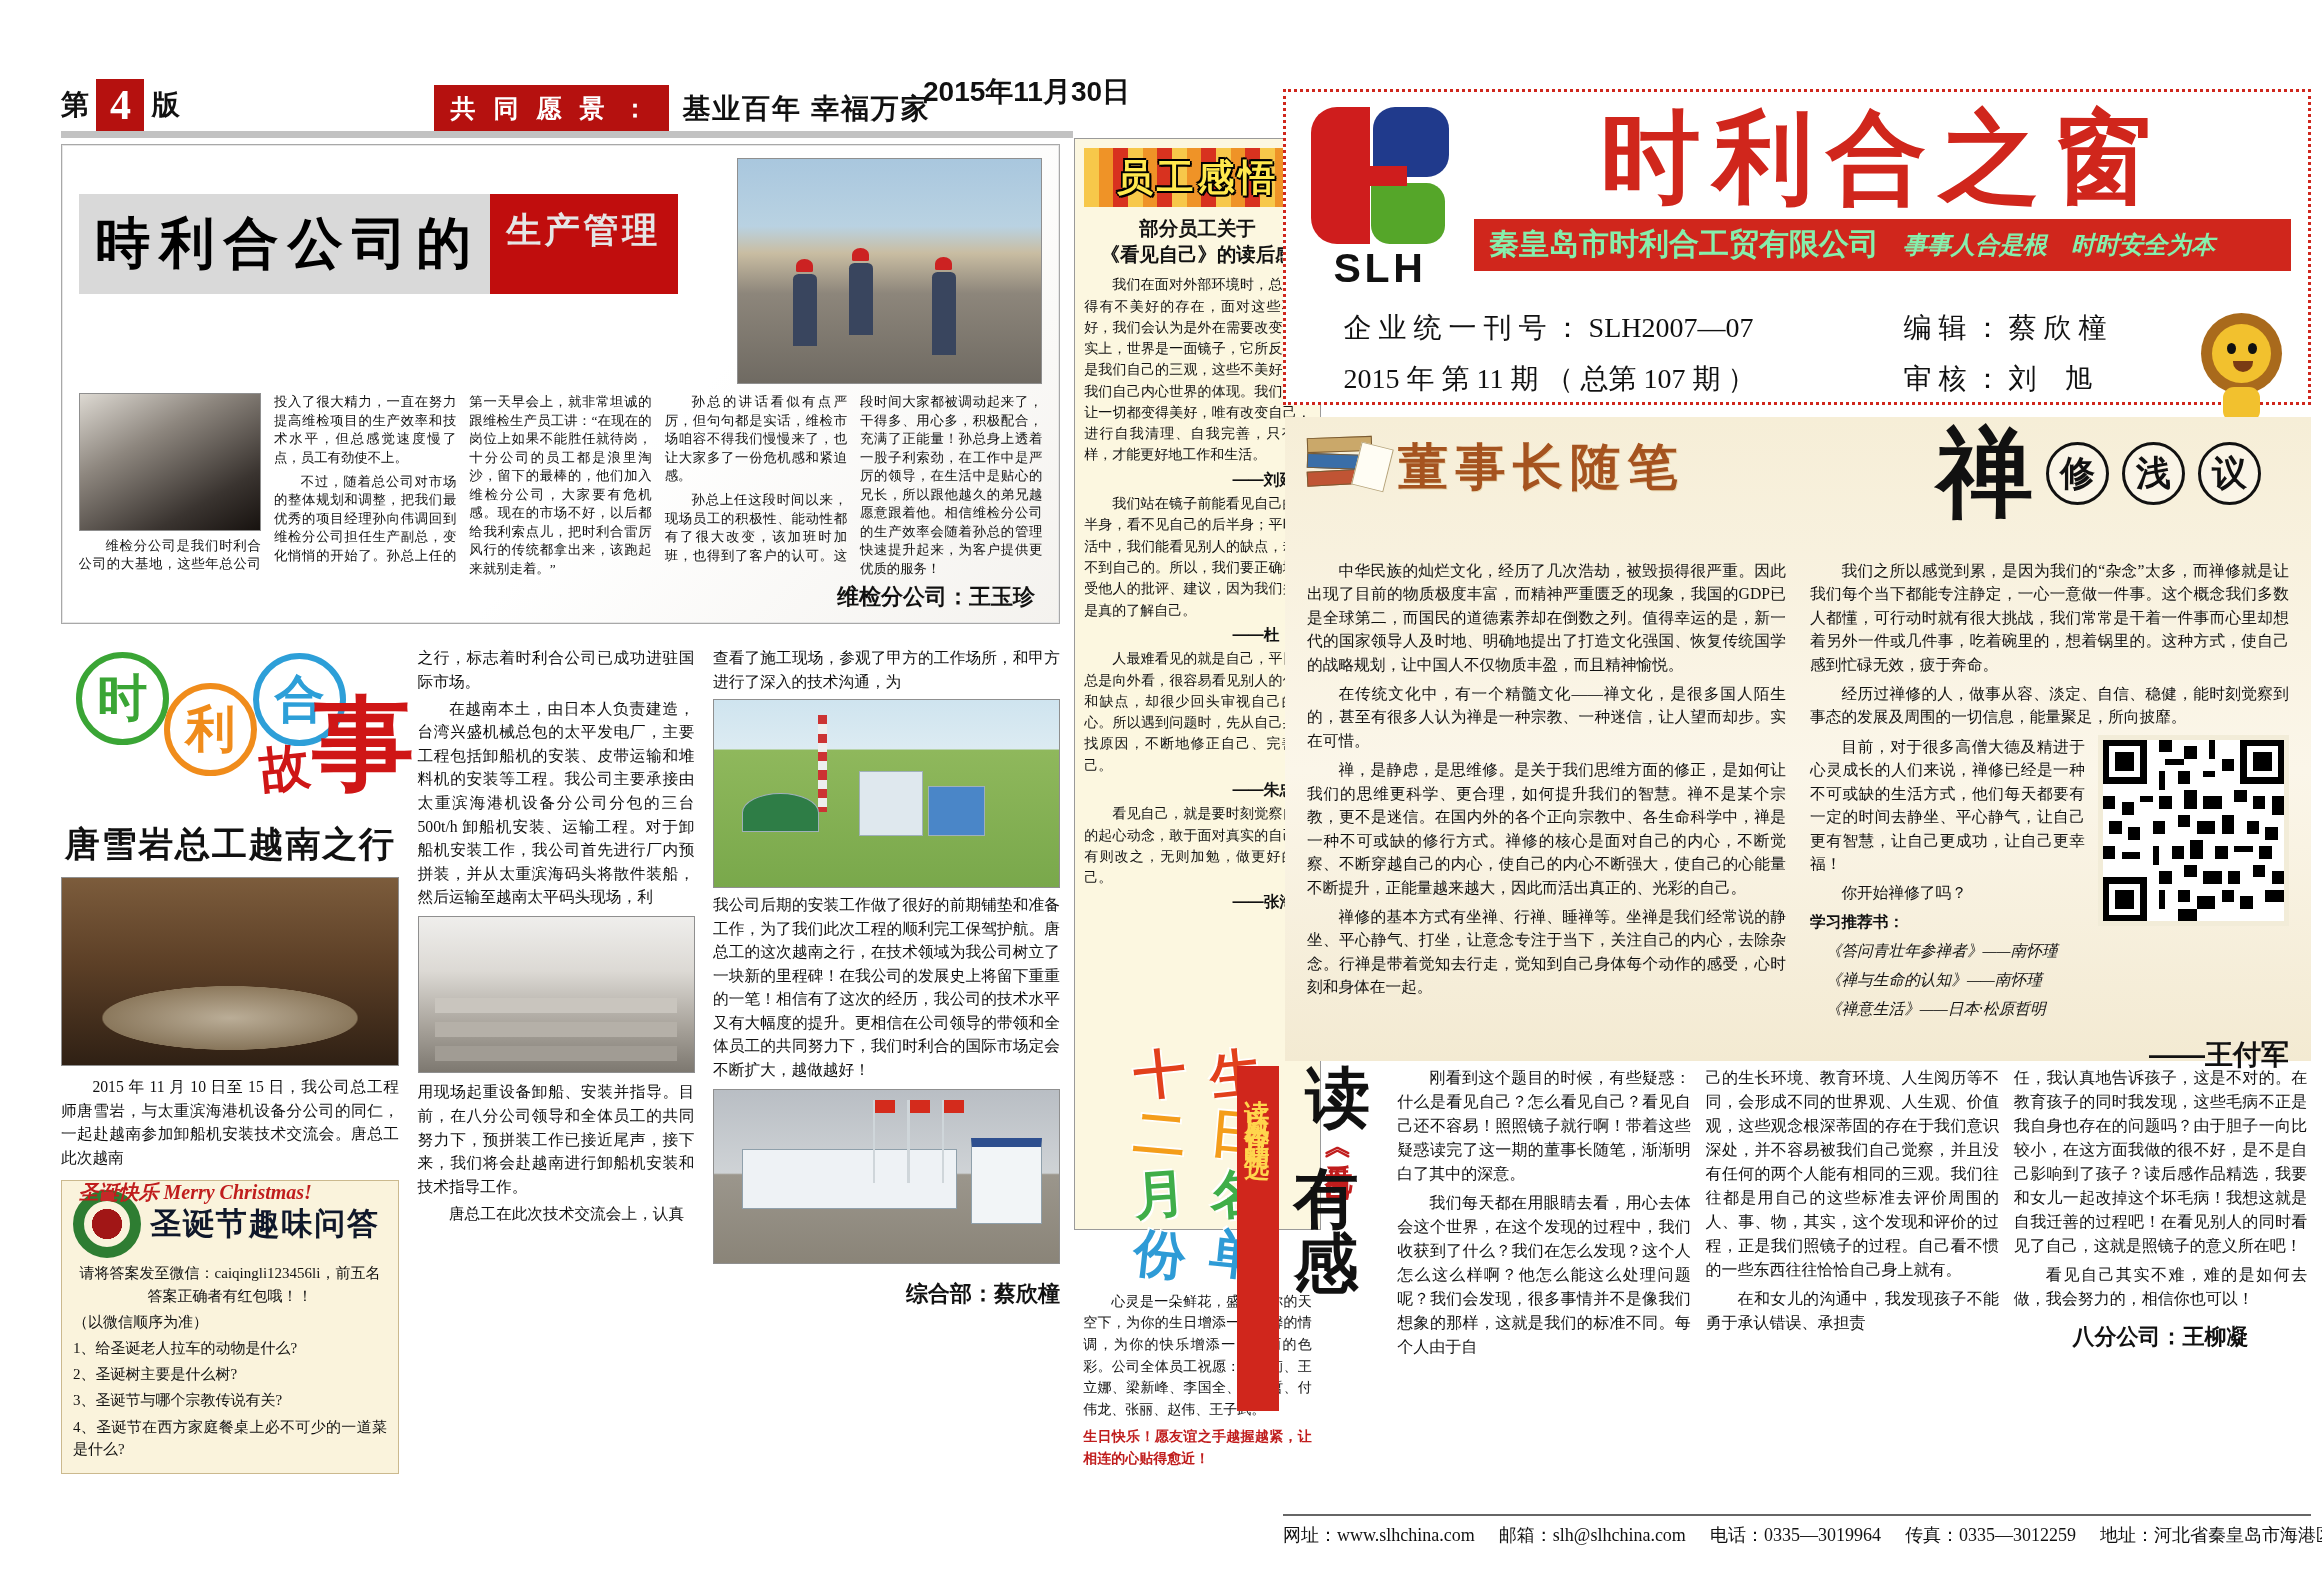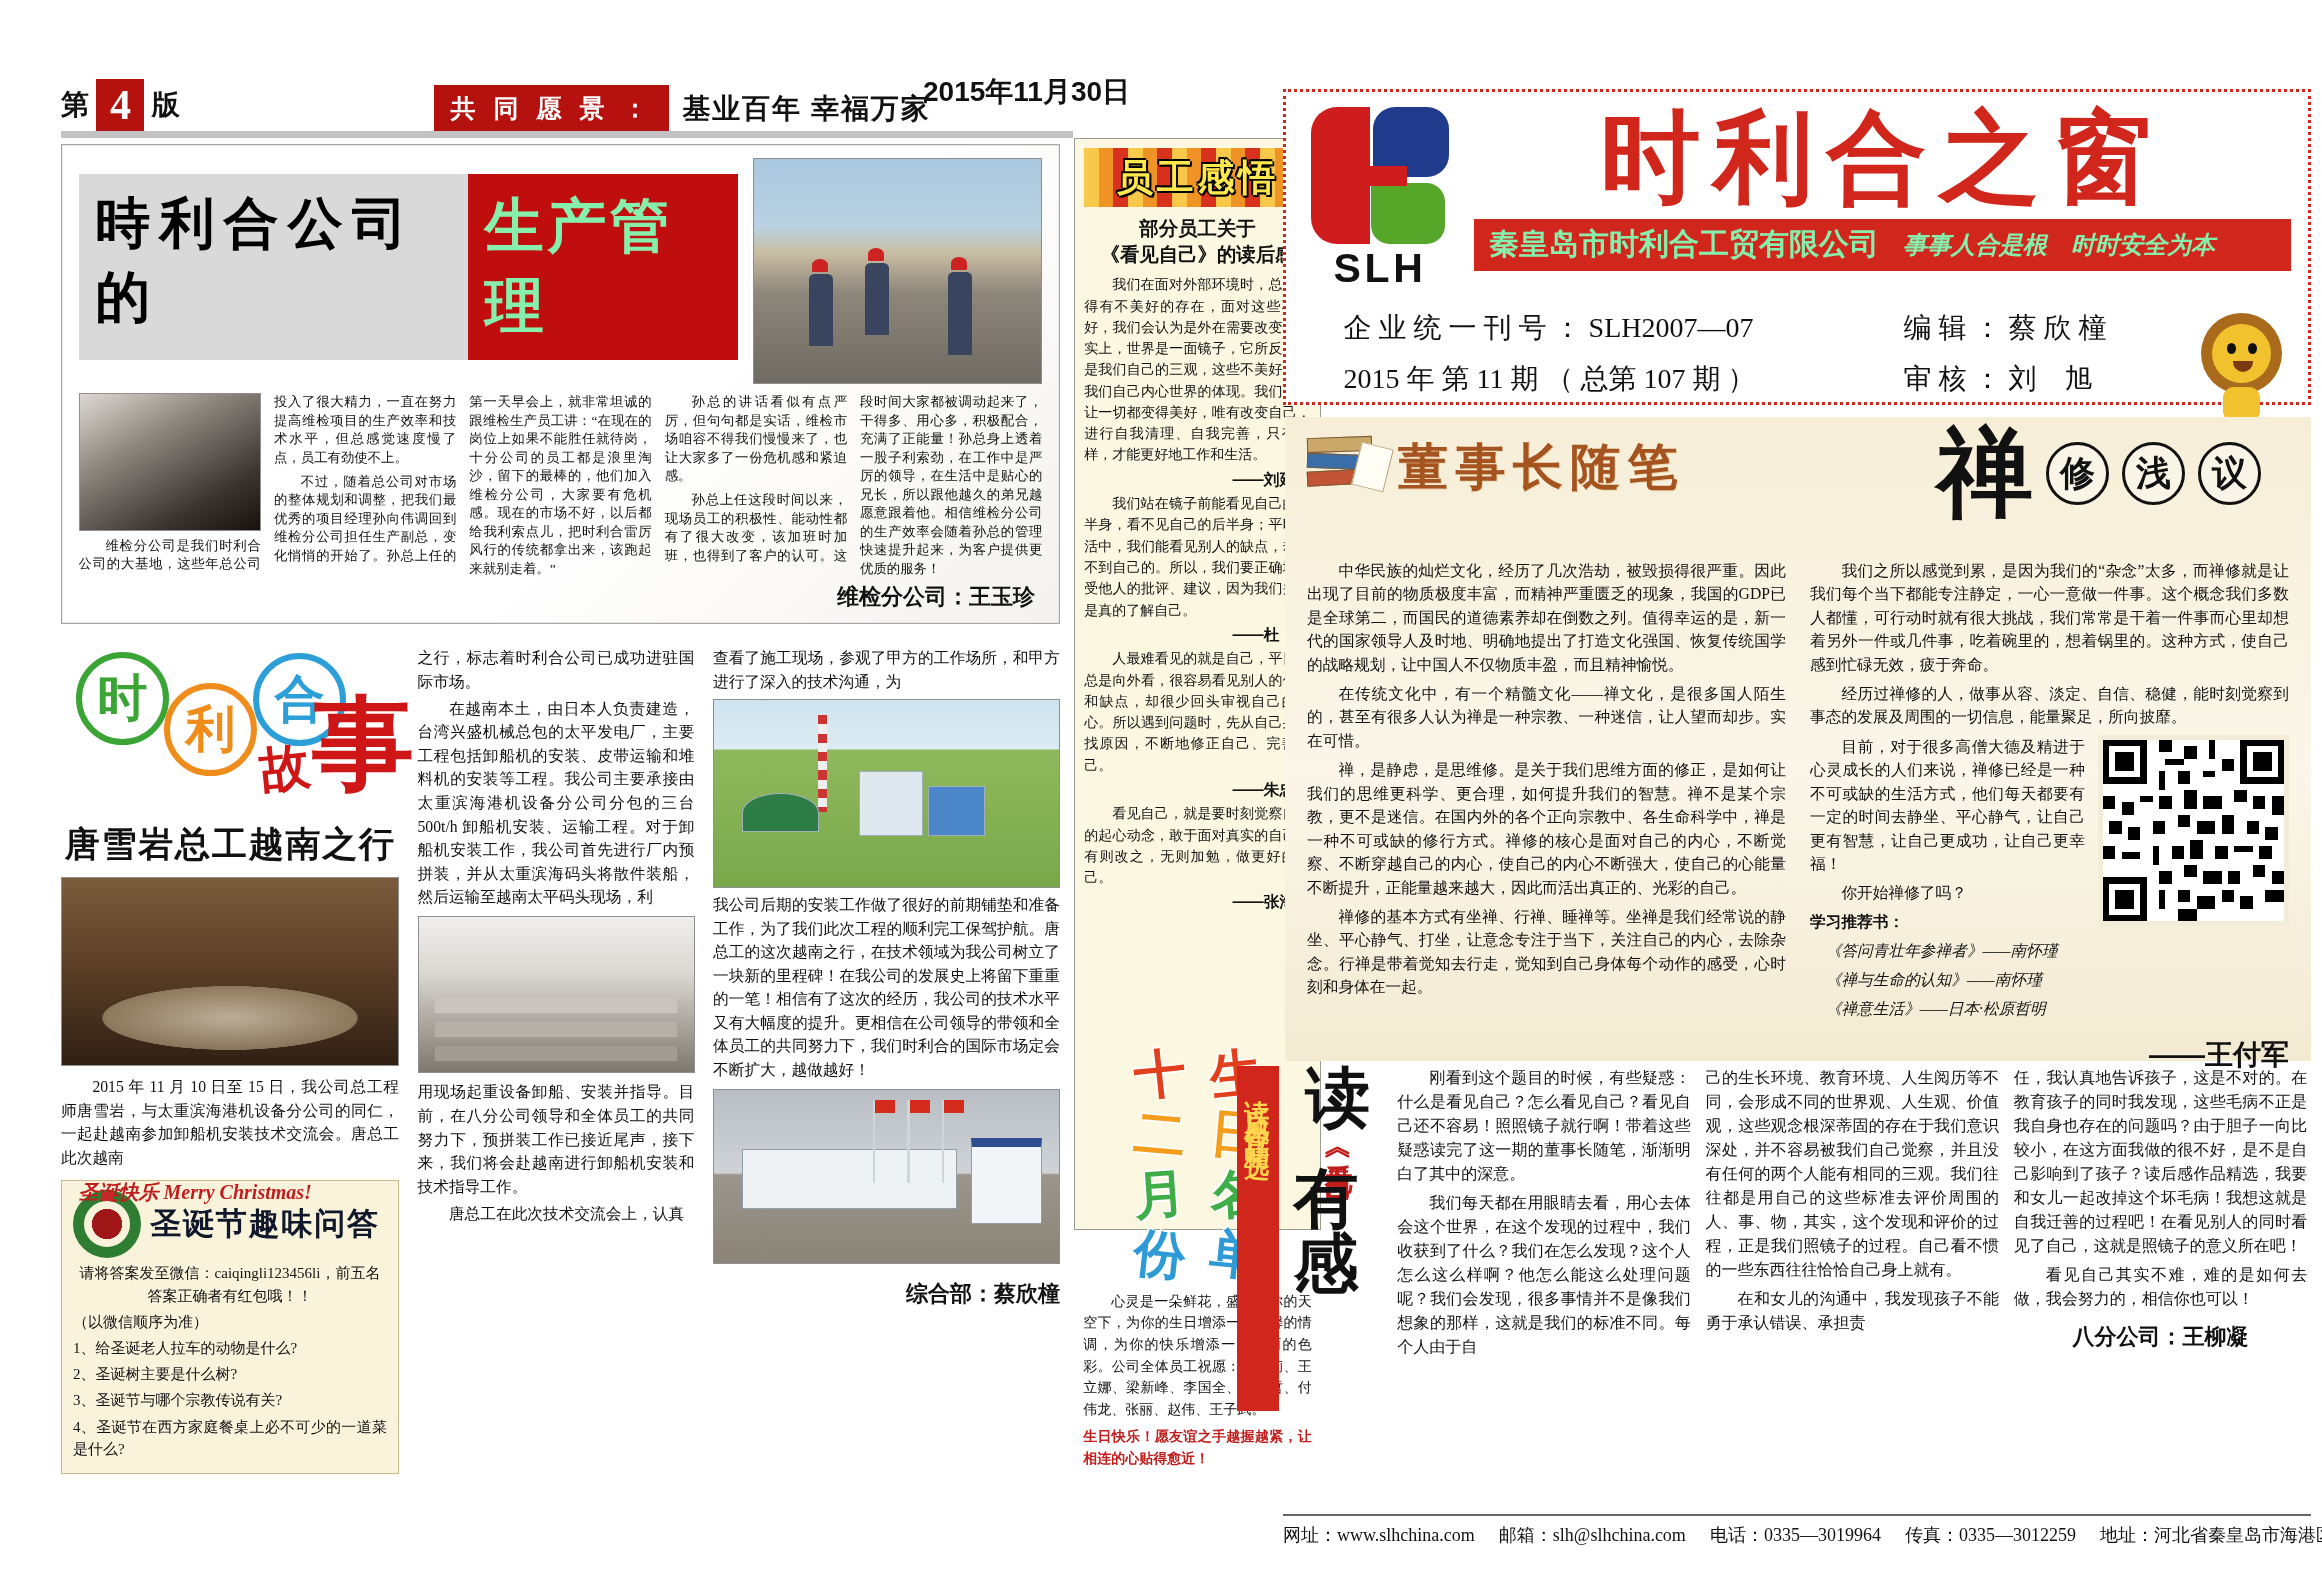--- a/index.html
+++ b/index.html
@@ -24,7 +24,7 @@
   .article1{border:0.9px solid #a8a8a8;box-shadow:0 0 0 0.9px #e5e5e5 inset;padding:13px 16.6px;box-sizing:border-box;background:
             linear-gradient(135deg,#ffffff 60%,#f4f2ee 100%);}
   .a1-row1{display:flex;justify-content:space-between;align-items:flex-start;gap:14.8px;}
-  .a1-title{display:flex;align-items:stretch;margin-top:16px;}
+  .a1-title{display:flex;align-items:stretch;margin-top:36px;}
   .a1-title .t-black{background:#d9d9d9;color:#000;font-weight:900;font-size:55px;padding:13px 9.2px 13px 16.6px;letter-spacing:9.2px;}
   .a1-title .t-red{background:#c00d0d;color:#86efac;font-weight:900;font-size:59px;padding:13px 16.6px;letter-spacing:3.7px;}
   .a1-body{margin-top:9.2px;columns:5;column-gap:13px;font-size:13.4px;line-height:1.38;height:231px;overflow:hidden;text-align:justify;}

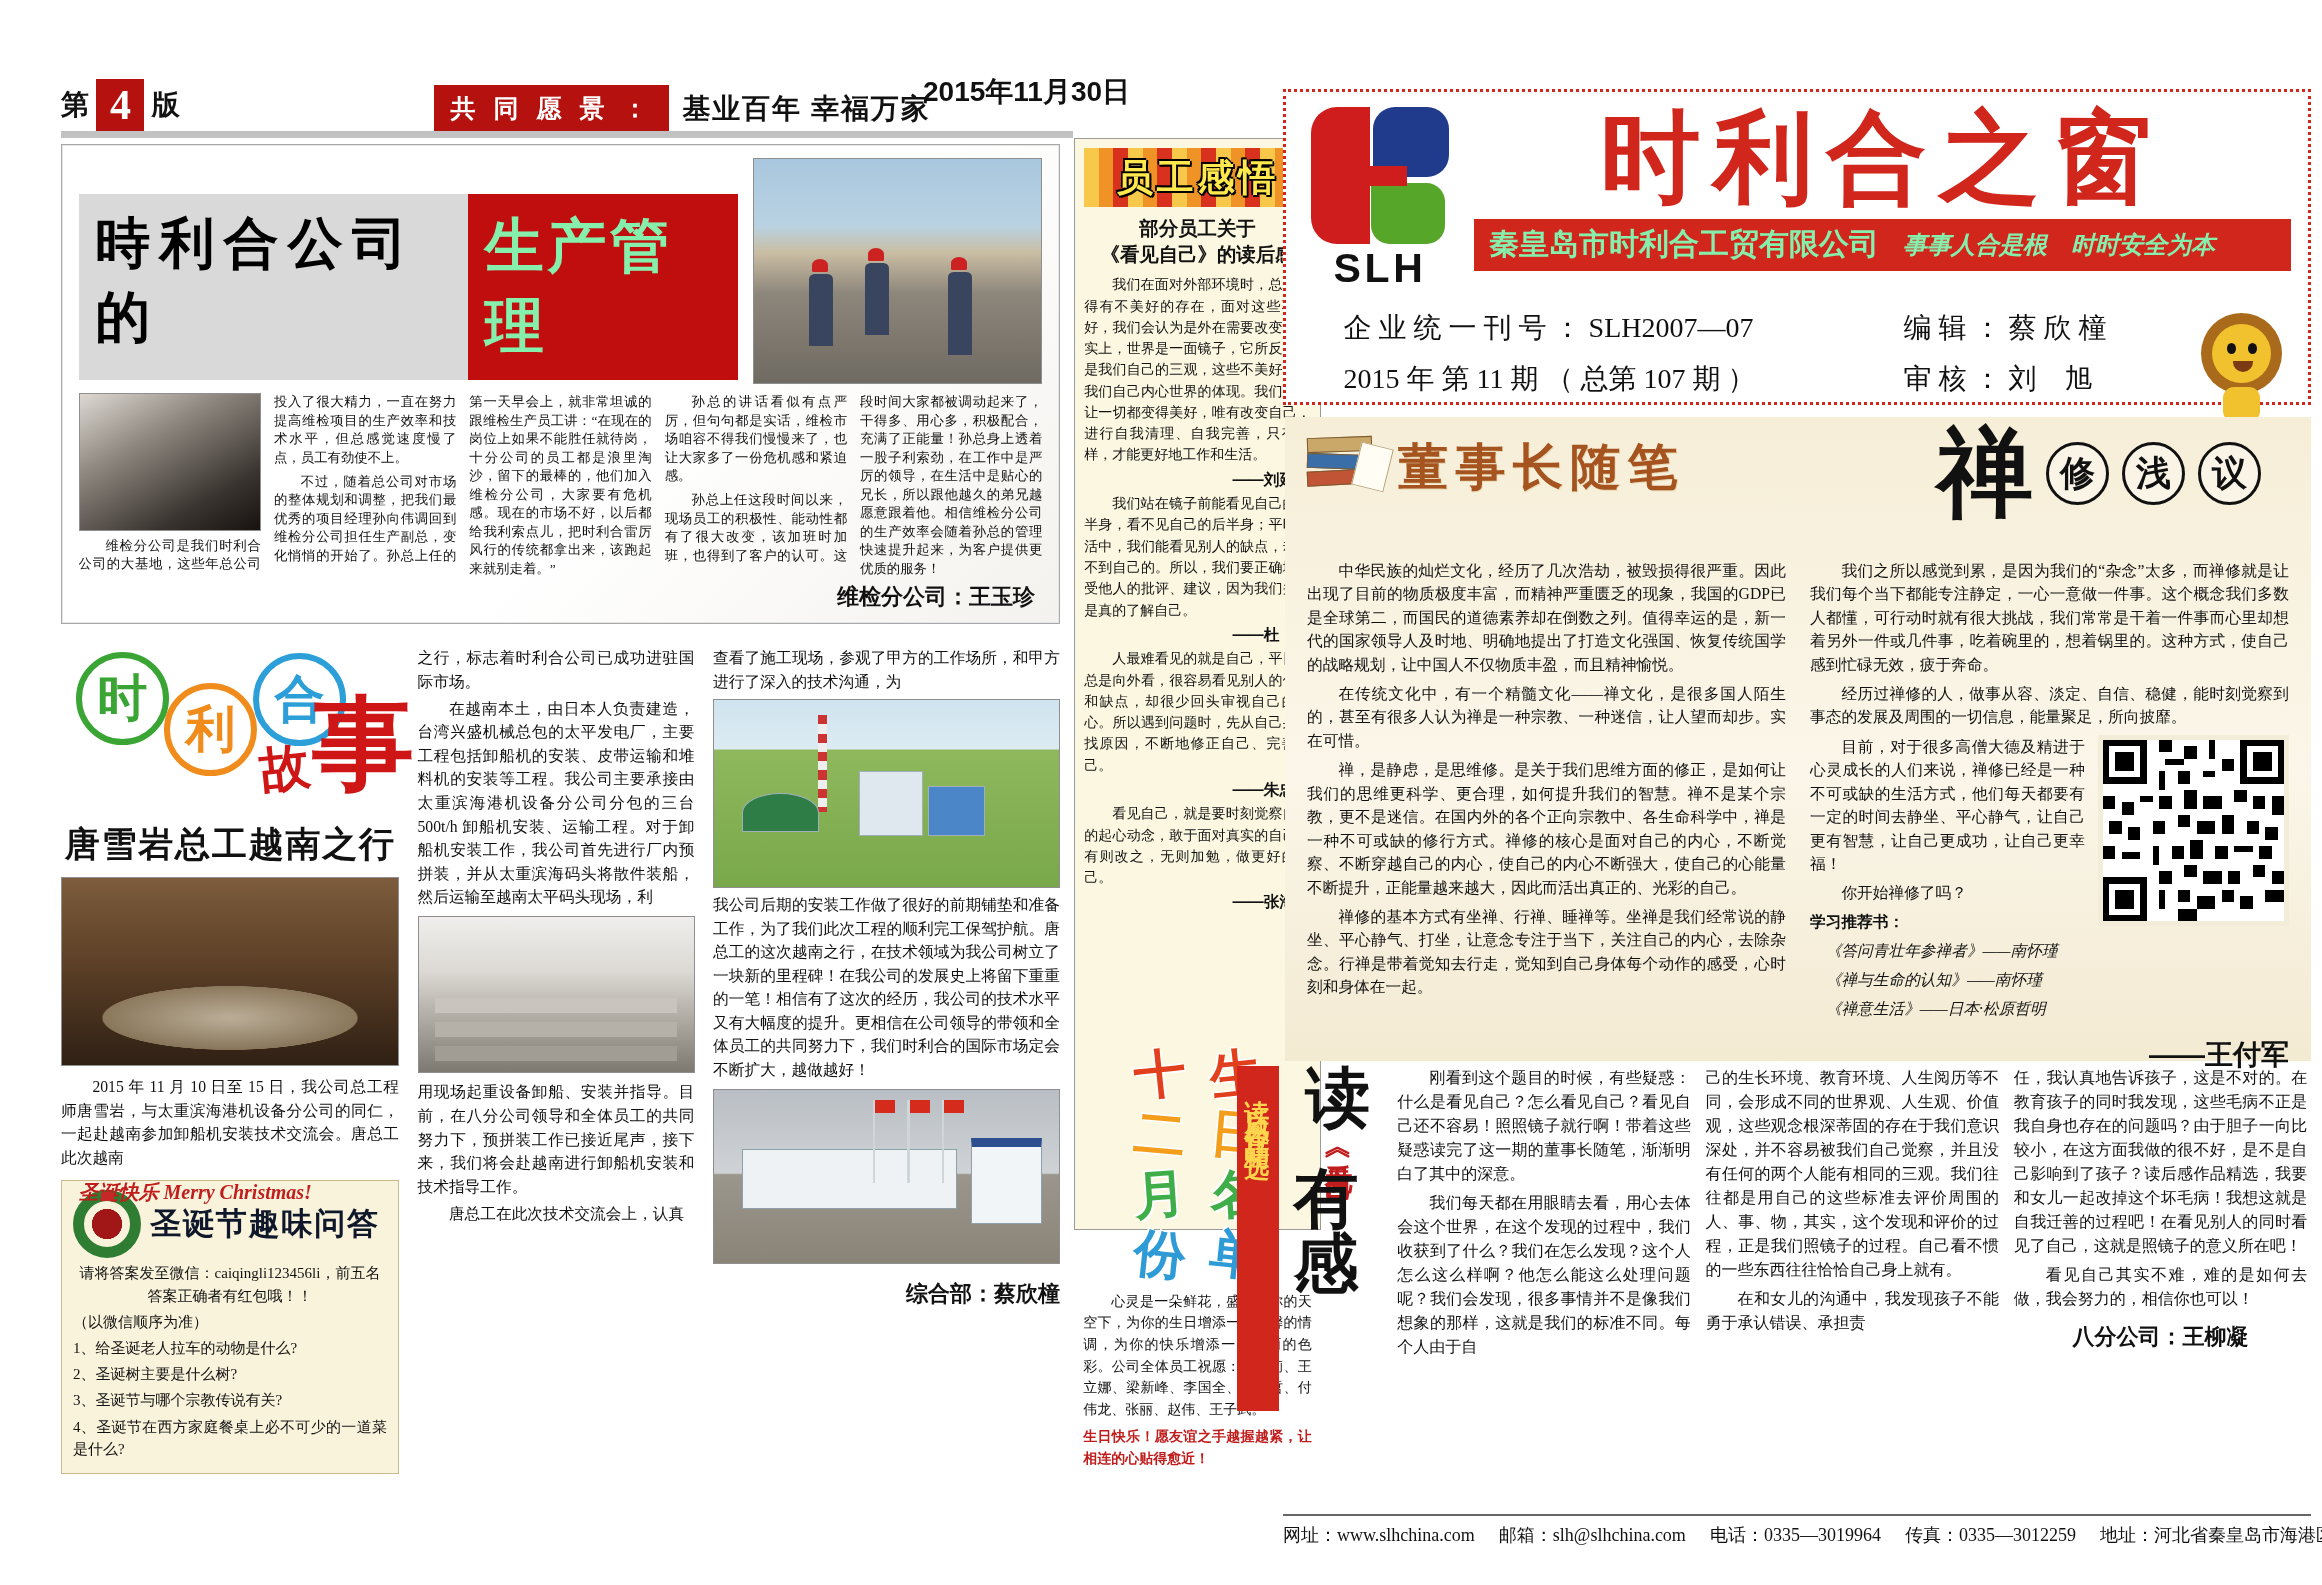--- a/index.html
+++ b/index.html
@@ -26,7 +26,7 @@
   .a1-row1{display:flex;justify-content:space-between;align-items:flex-start;gap:14.8px;}
   .a1-title{display:flex;align-items:stretch;margin-top:36px;}
   .a1-title .t-black{background:#d9d9d9;color:#000;font-weight:900;font-size:55px;padding:13px 9.2px 13px 16.6px;letter-spacing:9.2px;}
-  .a1-title .t-red{background:#c00d0d;color:#86efac;font-weight:900;font-size:59px;padding:13px 16.6px;letter-spacing:3.7px;}
+  .a1-title .t-red{background:#c00d0d;color:#e5e5e5;font-weight:900;font-size:35px;padding:13px 16.6px;letter-spacing:3.7px;}
   .a1-body{margin-top:9.2px;columns:5;column-gap:13px;font-size:13.4px;line-height:1.38;height:231px;overflow:hidden;text-align:justify;}
   .a1-sig{position:absolute;right:24px;bottom:11px;font-weight:bold;font-size:22px;font-family:"Liberation Sans",sans-serif;}
 

